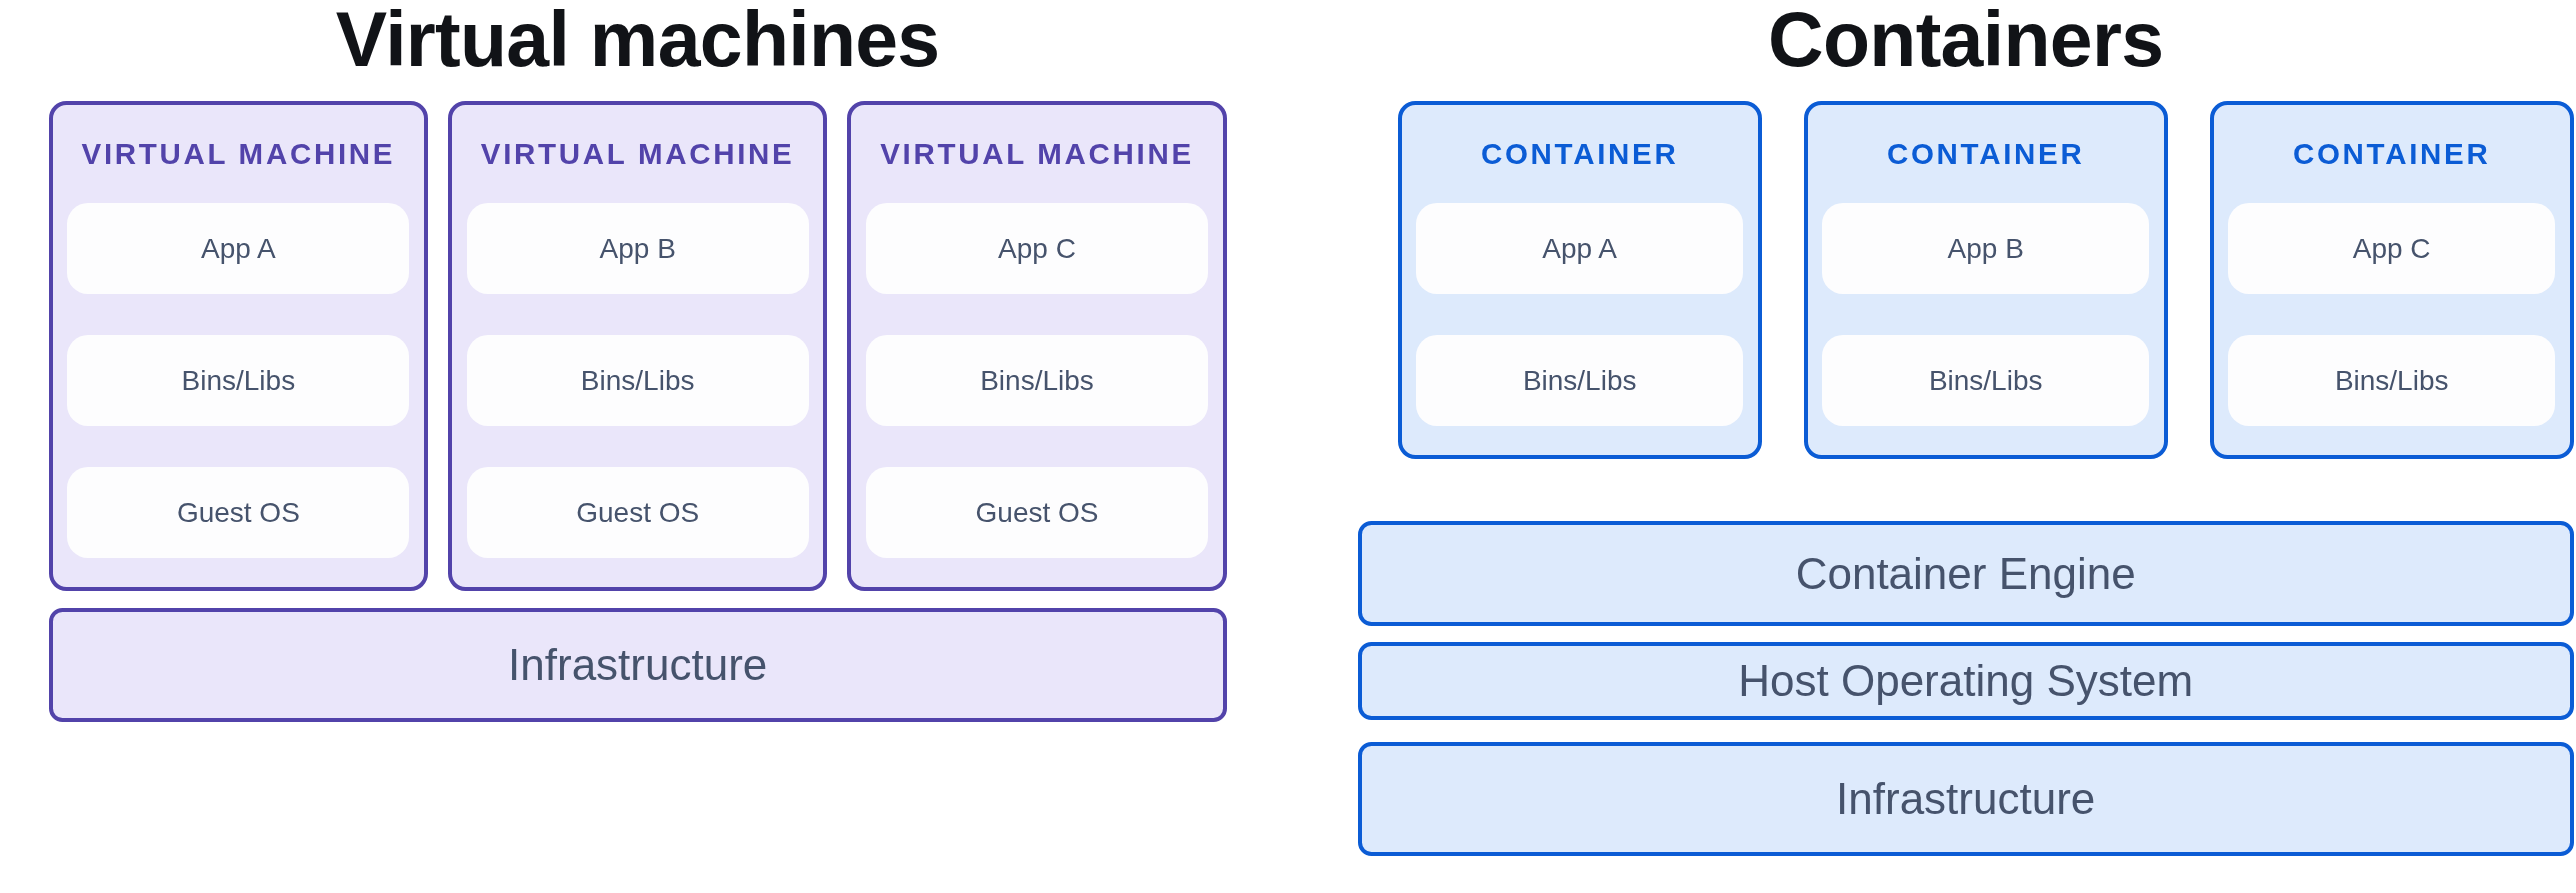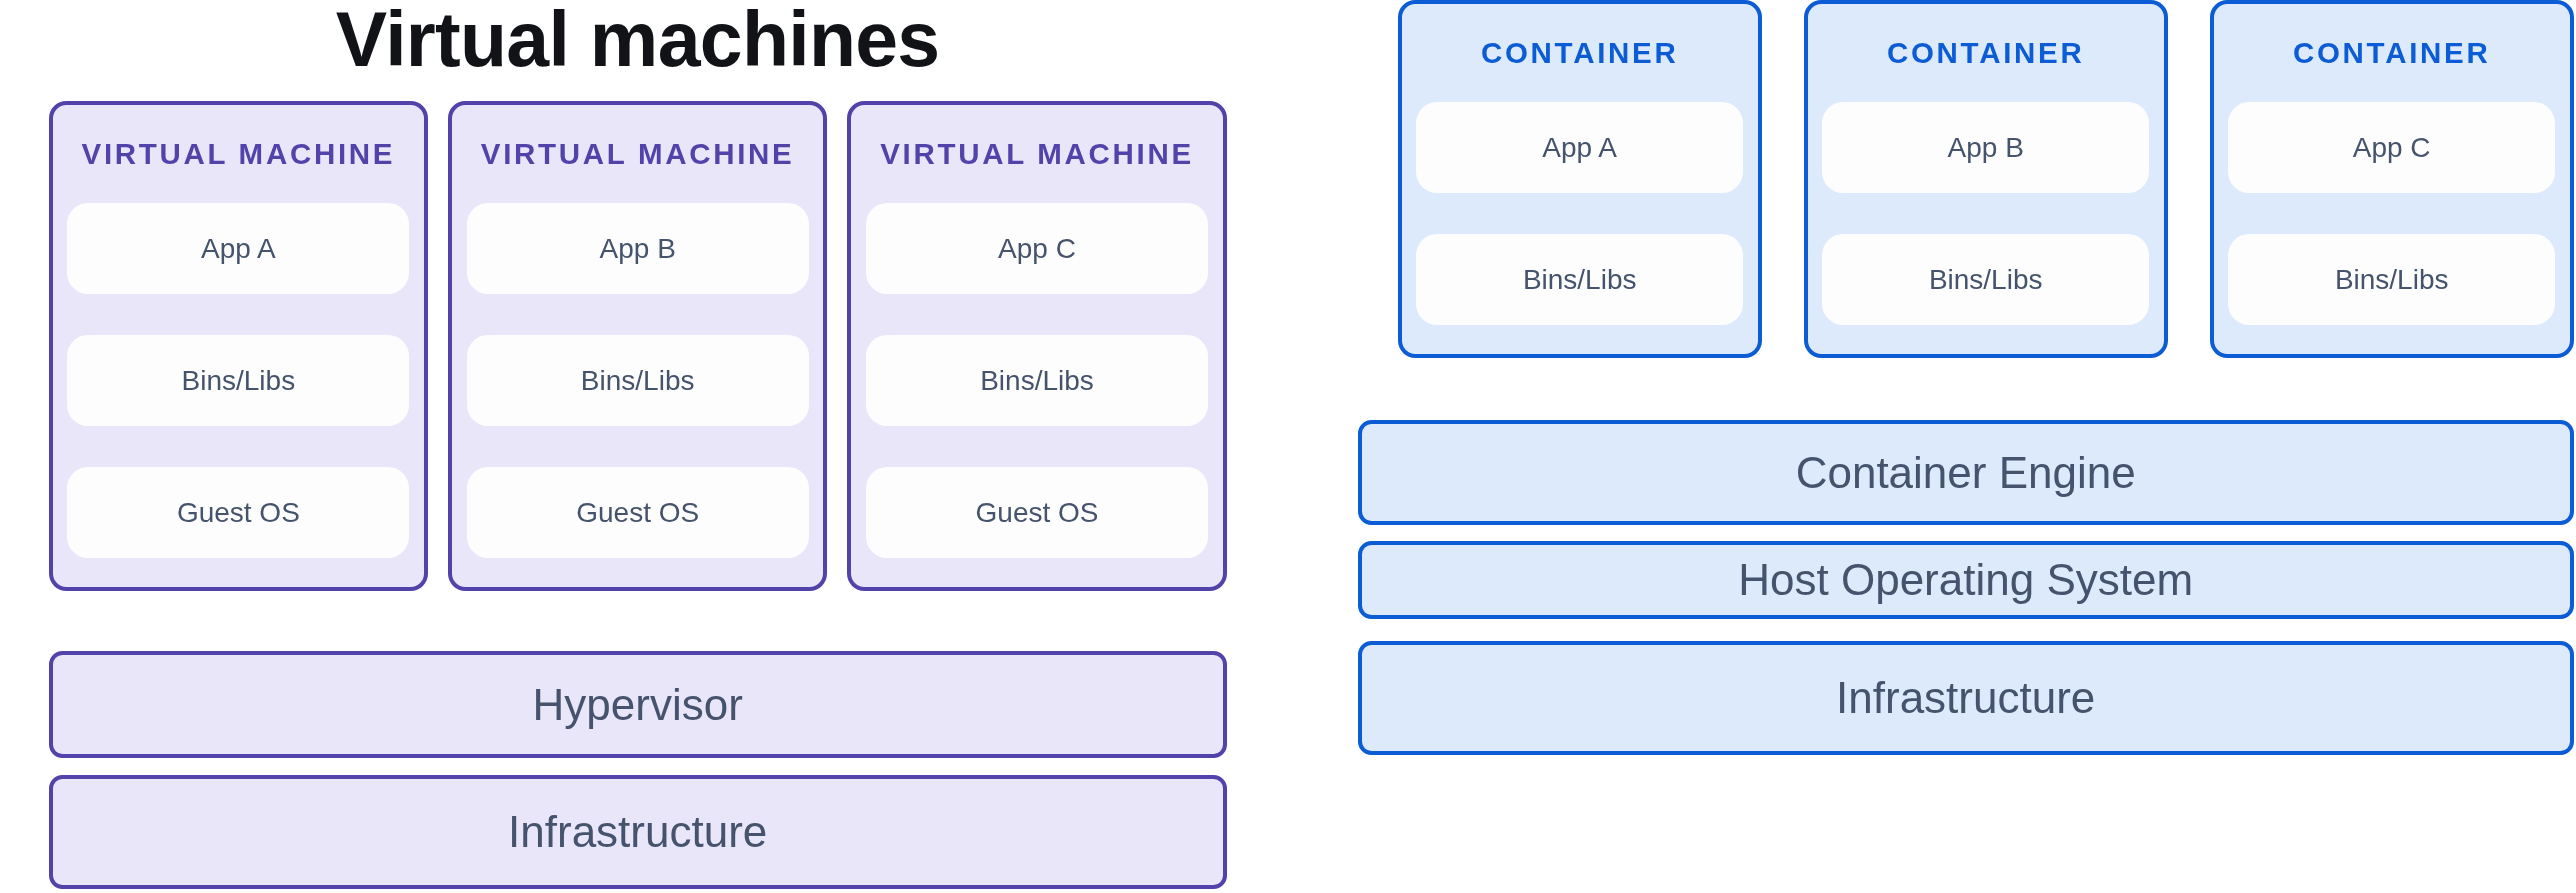--- a/index.html
+++ b/index.html
@@ -125,6 +125,7 @@
   </section>
 
   <section class="col col-ct">
+    <h1 class="diagram-title">Containers</h1>
 
     <div class="cards">
       <div class="card blue">

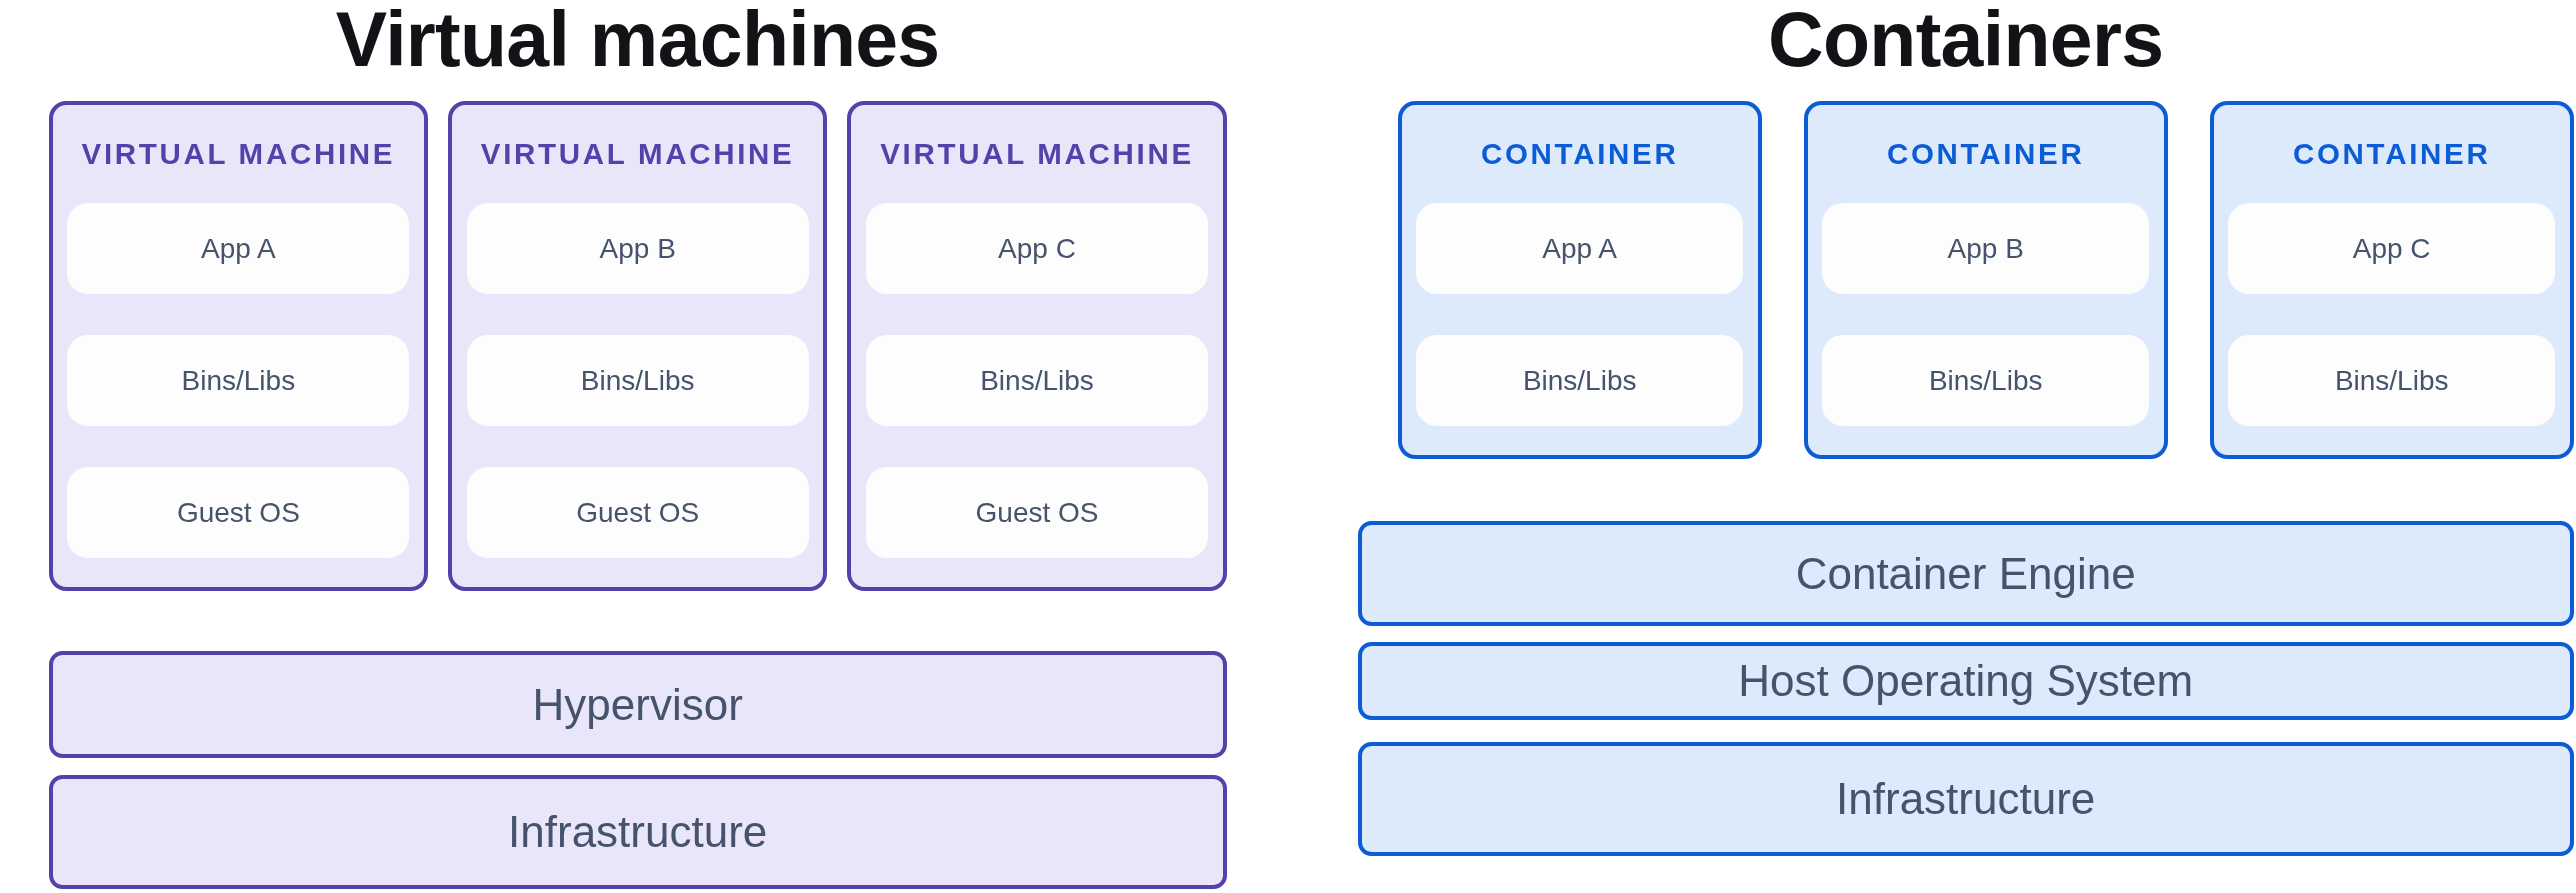--- a/index.html
+++ b/index.html
@@ -120,7 +120,6 @@
       </div>
     </div>
 
-    <div class="bar purple bar-hypervisor">Hypervisor</div>
     <div class="bar purple bar-vm-infra">Infrastructure</div>
   </section>
 

